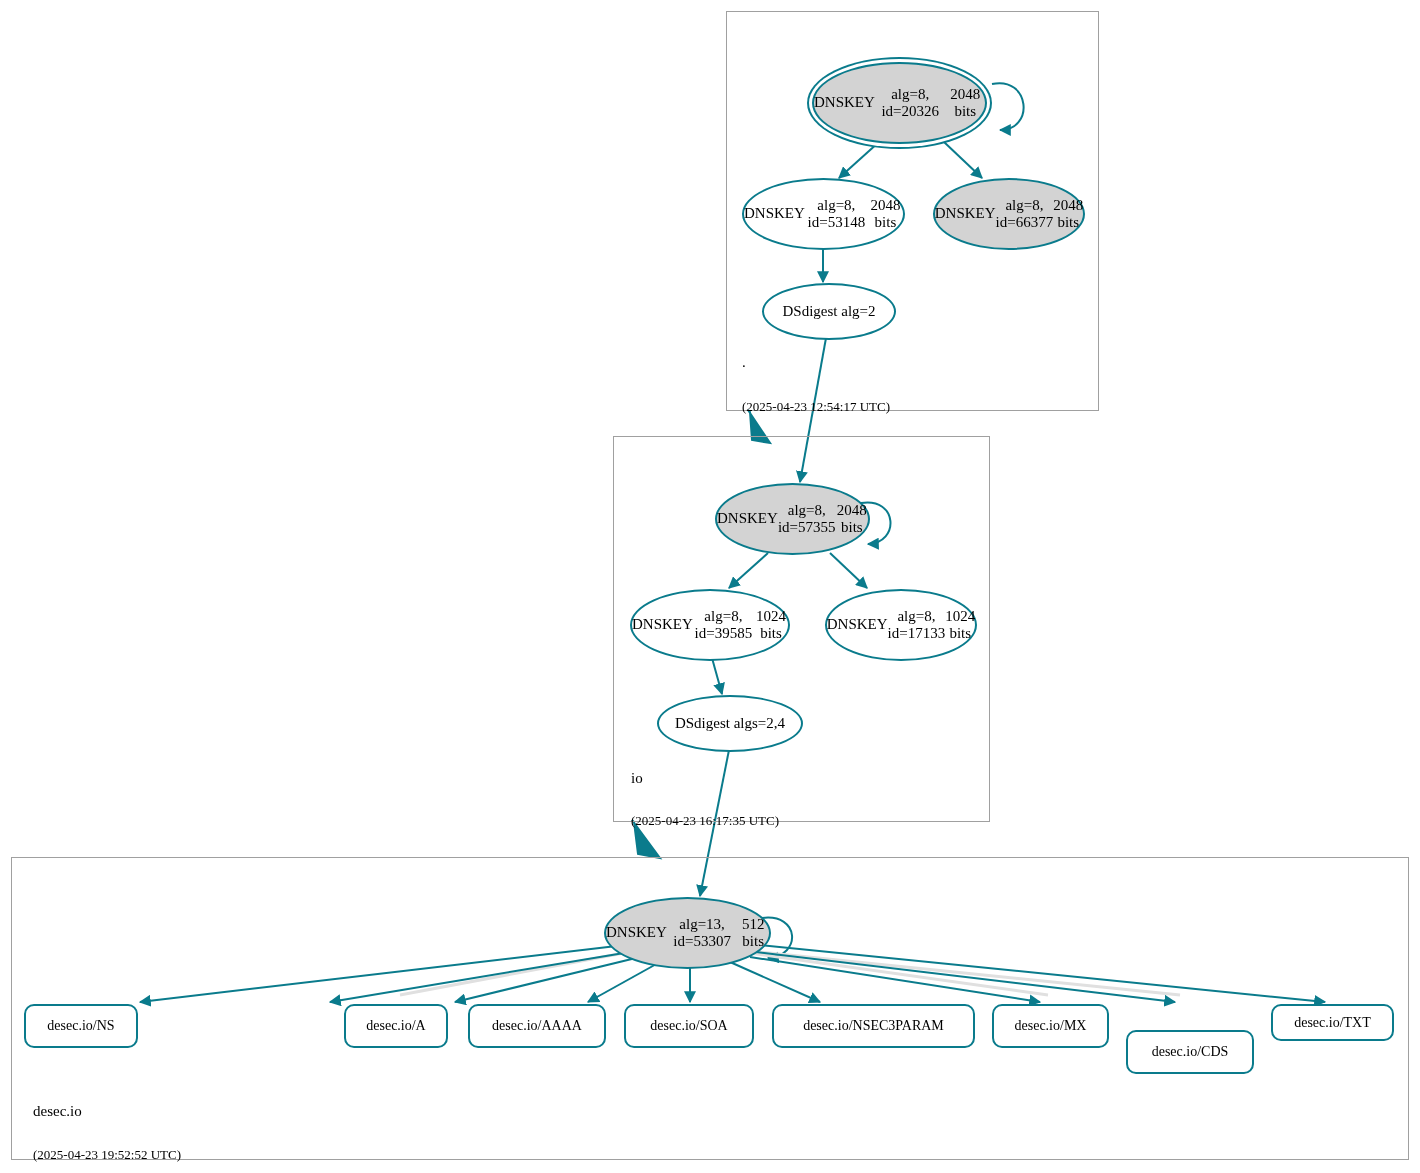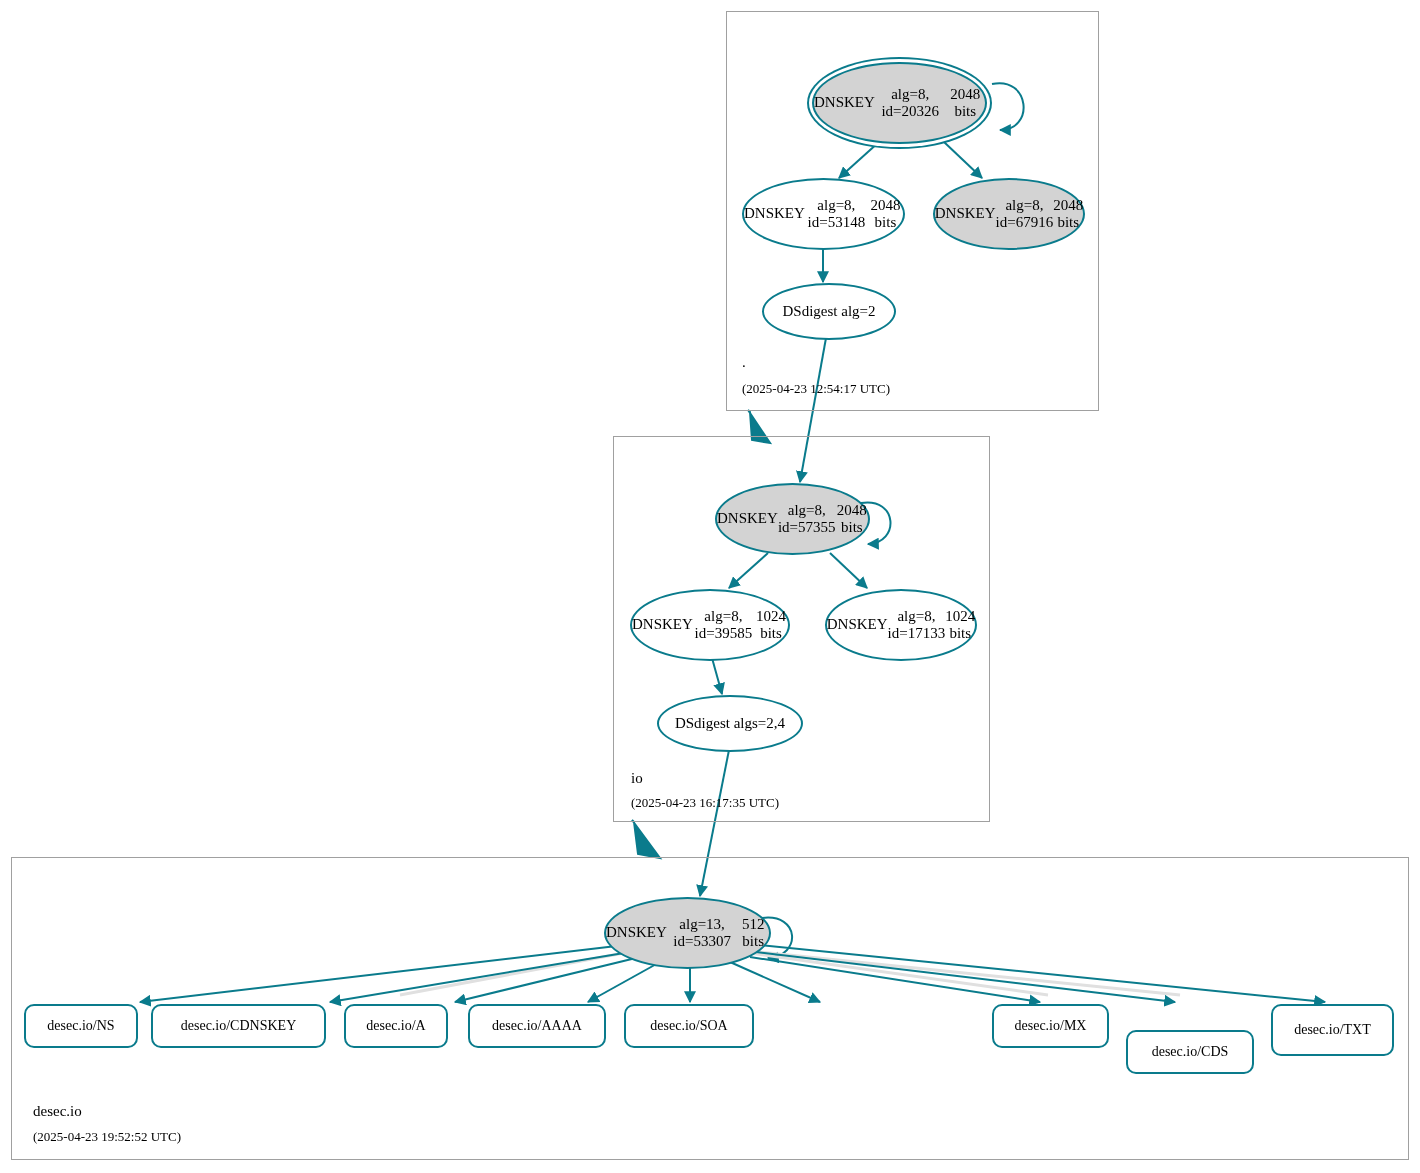--- a/index.html
+++ b/index.html
@@ -175,7 +175,7 @@
 
   <div class="node ellipse filled" style="left:933px; top:178px; width:152px; height:72px;">
     <span class="t1">DNSKEY</span>
-    <span class="t2">alg=8, id=67916</span>
+    <span class="t2">alg=8, id=66377</span>
     <span class="t3">2048 bits</span>
   </div>
 

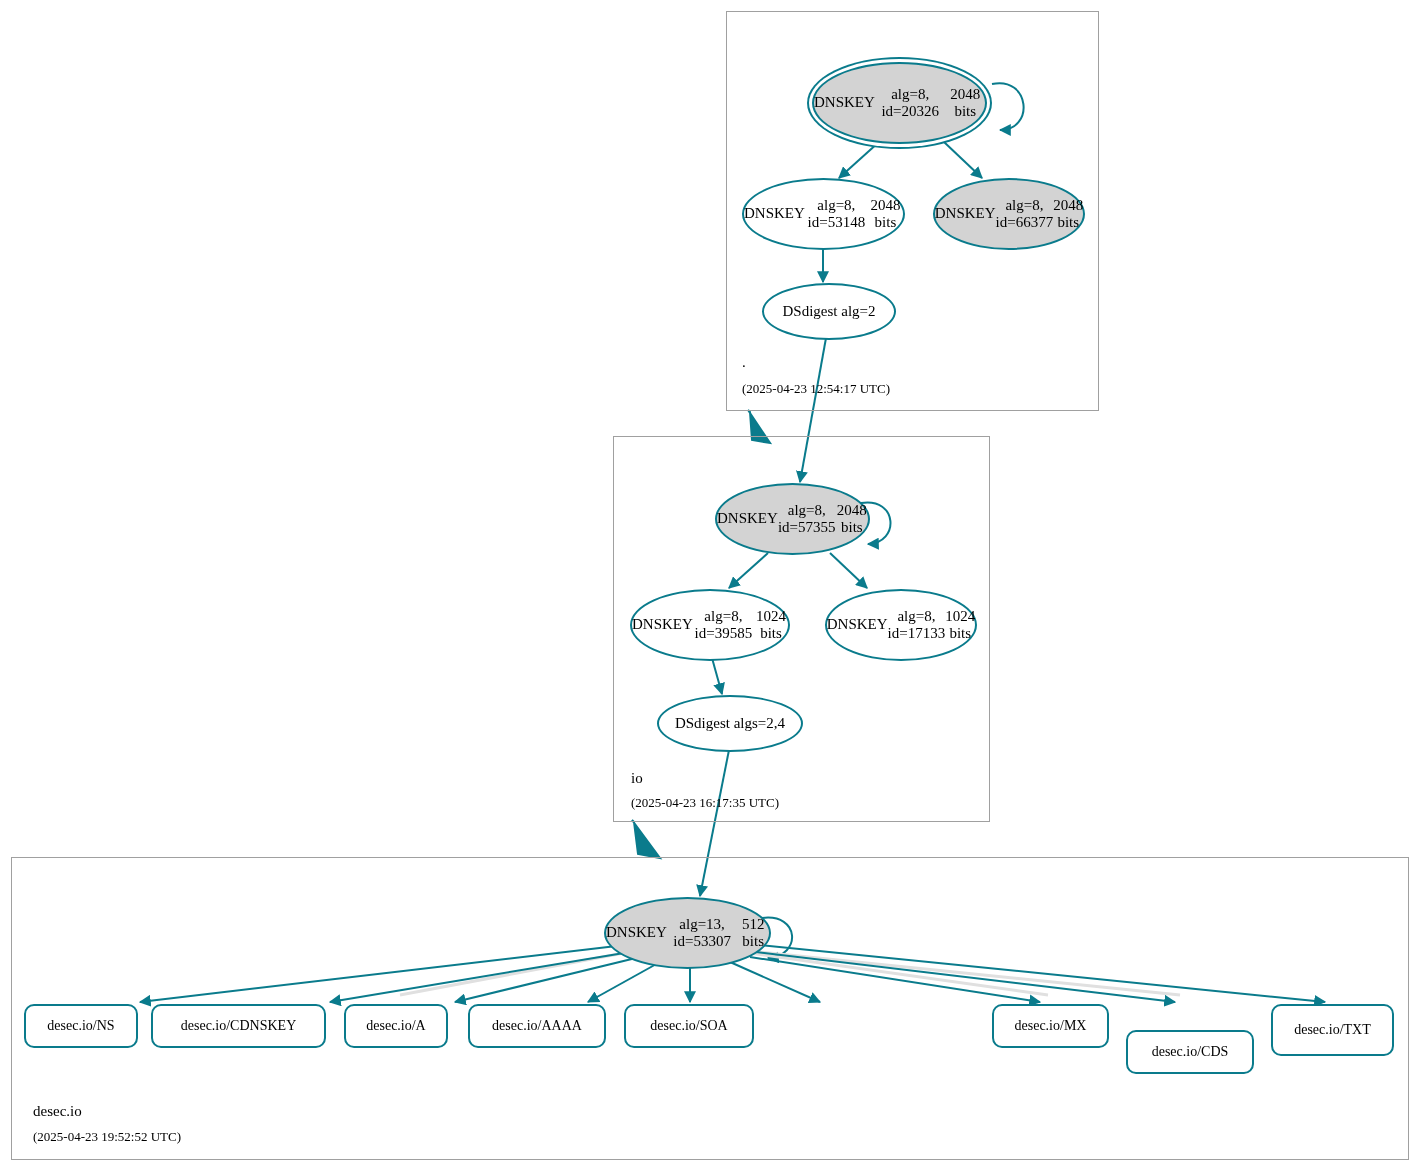--- a/index.html
+++ b/index.html
@@ -39,6 +39,7 @@
   }
   .zone-time {
     font-size: 13px;
+    margin-top: 18px;
   }
   .node {
     position: absolute;

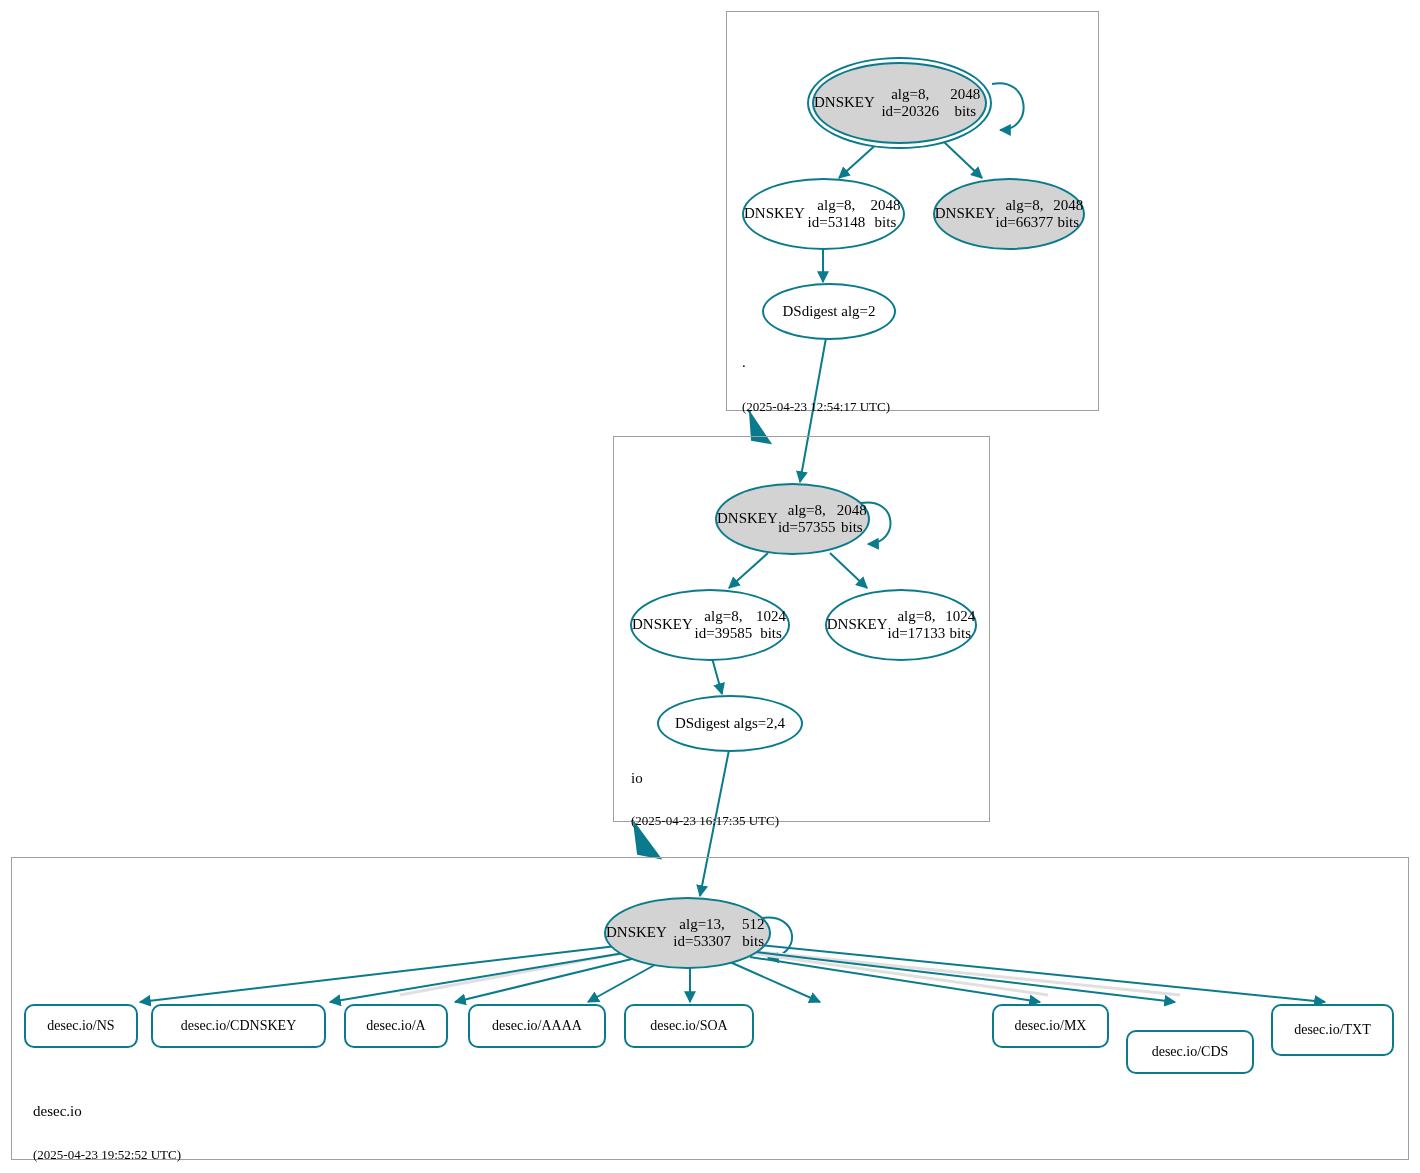--- a/index.html
+++ b/index.html
@@ -217,9 +217,6 @@
   <div class="rrset" style="left:24px; top:1004px; width:114px; height:44px;">
     <span>desec.io/NS</span>
   </div>
-  <div class="rrset" style="left:151px; top:1004px; width:175px; height:44px;">
-    <span>desec.io/CDNSKEY</span>
-  </div>
   <div class="rrset" style="left:344px; top:1004px; width:104px; height:44px;">
     <span>desec.io/A</span>
   </div>

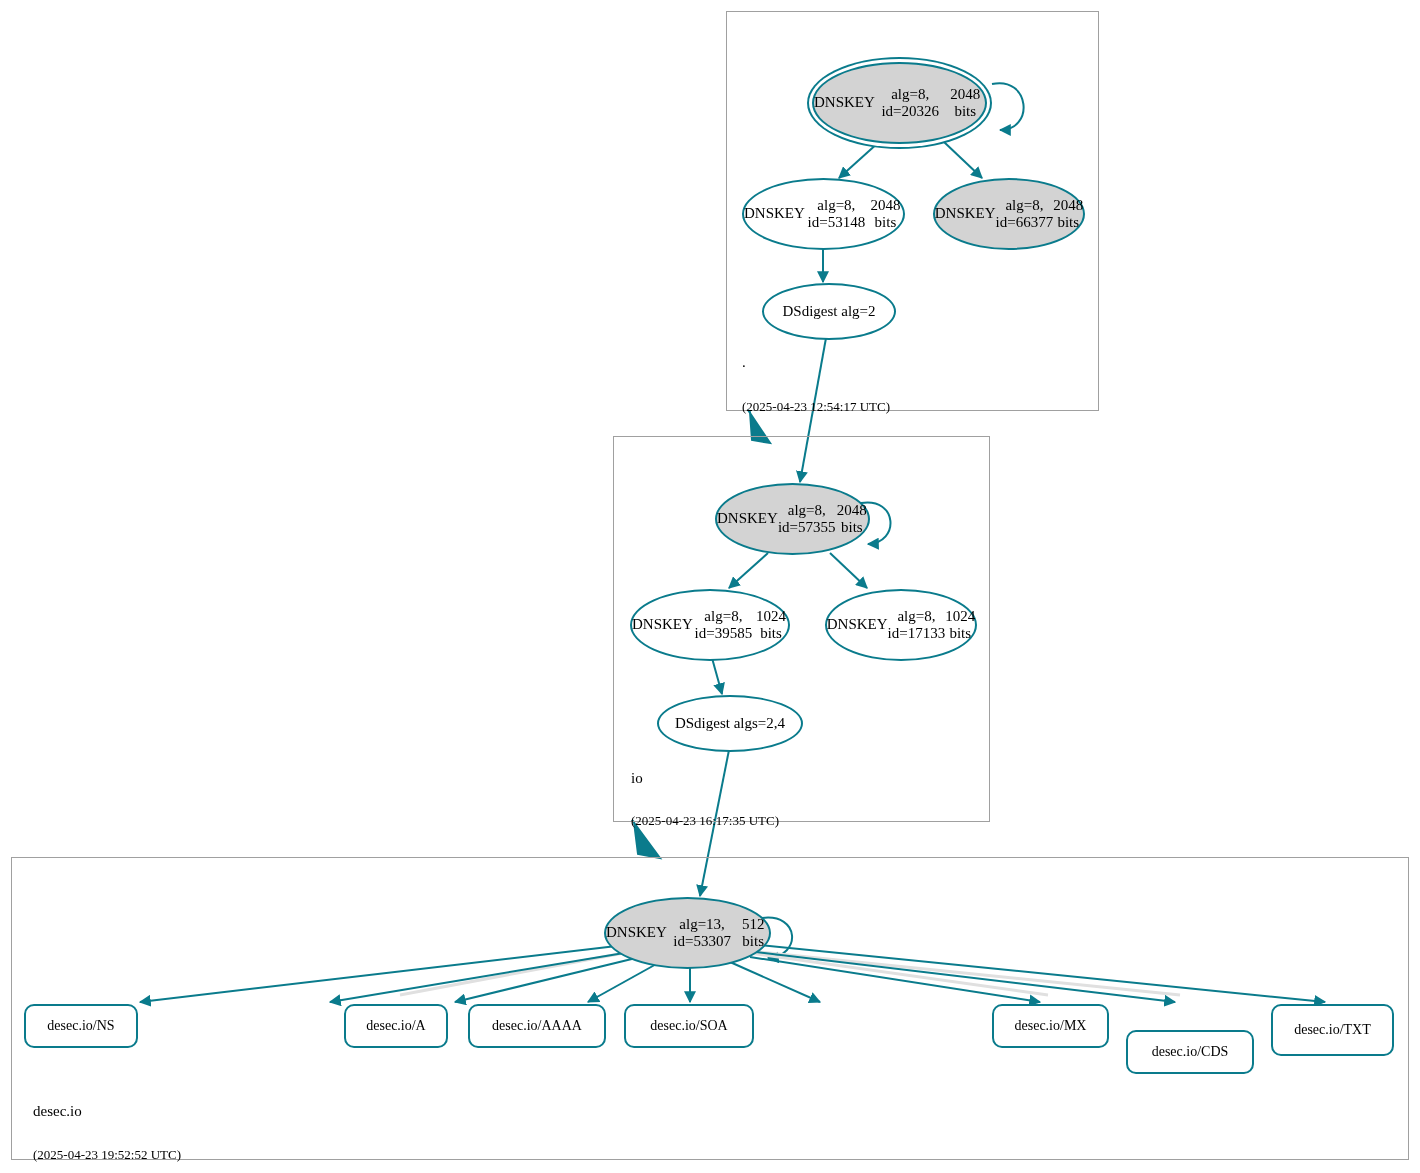--- a/index.html
+++ b/index.html
@@ -226,6 +226,9 @@
   <div class="rrset" style="left:624px; top:1004px; width:130px; height:44px;">
     <span>desec.io/SOA</span>
   </div>
+  <div class="rrset" style="left:772px; top:1004px; width:203px; height:44px;">
+    <span>desec.io/NSEC3PARAM</span>
+  </div>
   <div class="rrset" style="left:992px; top:1004px; width:117px; height:44px;justify-content:center;">
     <span>desec.io/MX</span>
   </div>

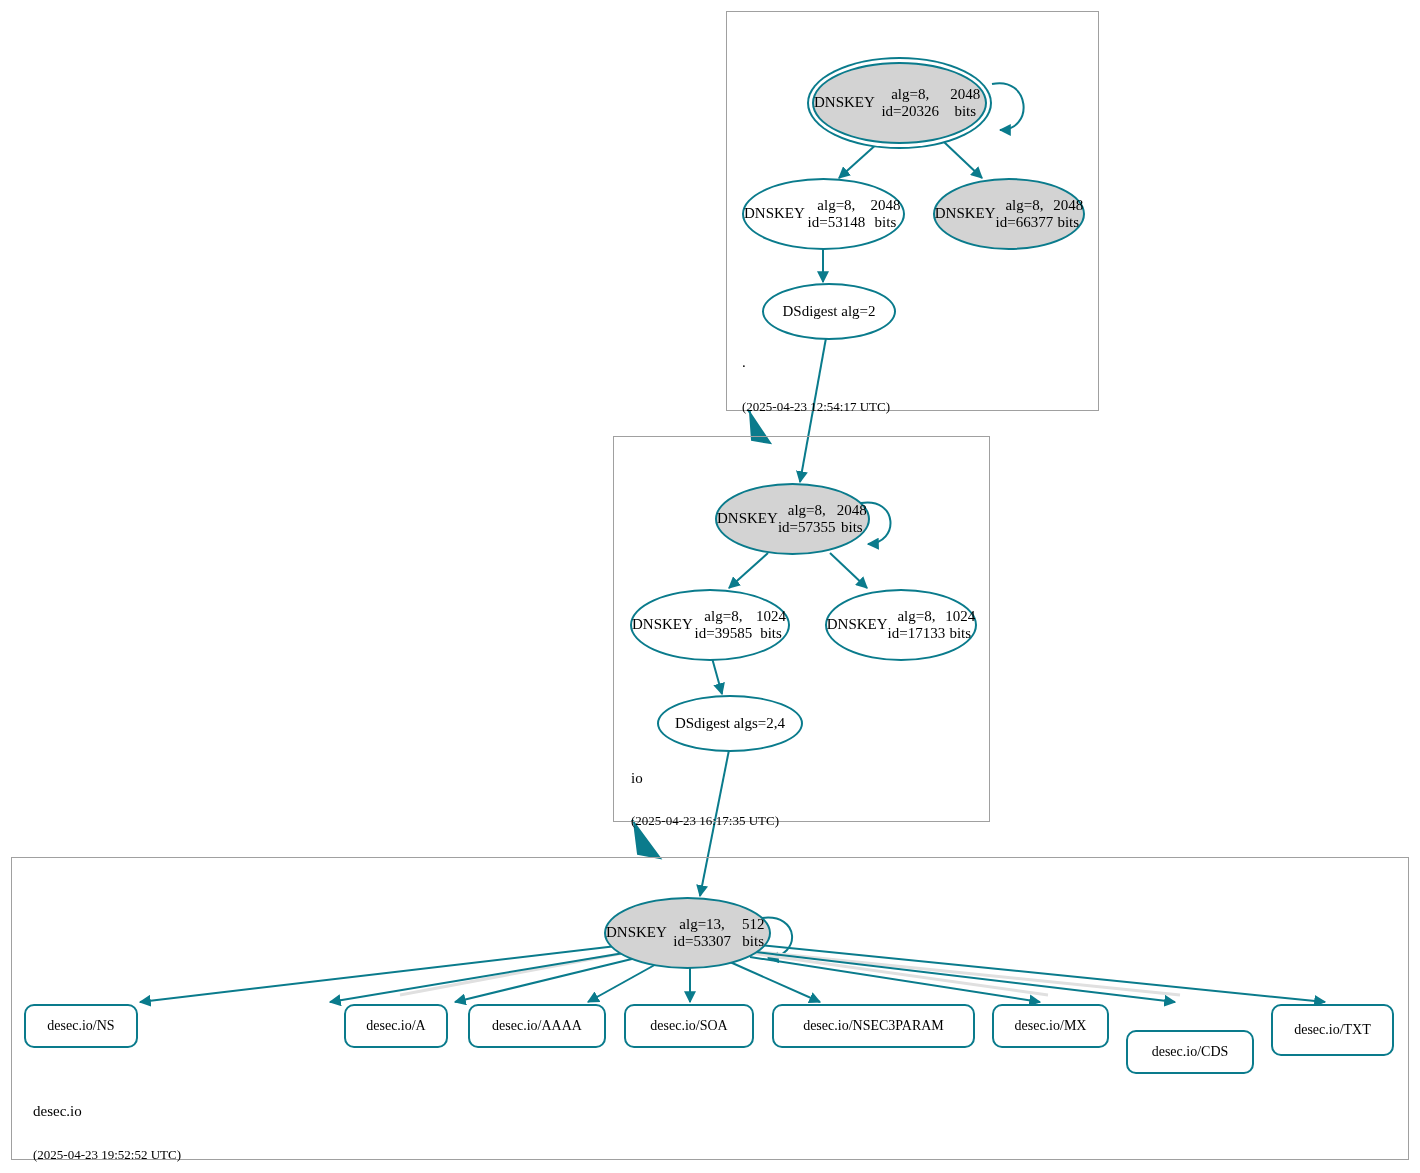--- a/index.html
+++ b/index.html
@@ -235,7 +235,7 @@
   <div class="rrset" style="left:1126px; top:1004px; width:128px; height:44px;margin-top:26px;">
     <span>desec.io/CDS</span>
   </div>
-  <div class="rrset" style="left:1271px; top:1004px; width:123px; height:52px;">
+  <div class="rrset" style="left:1271px; top:1004px; width:123px; height:37px;">
     <span>desec.io/TXT</span>
   </div>
 

